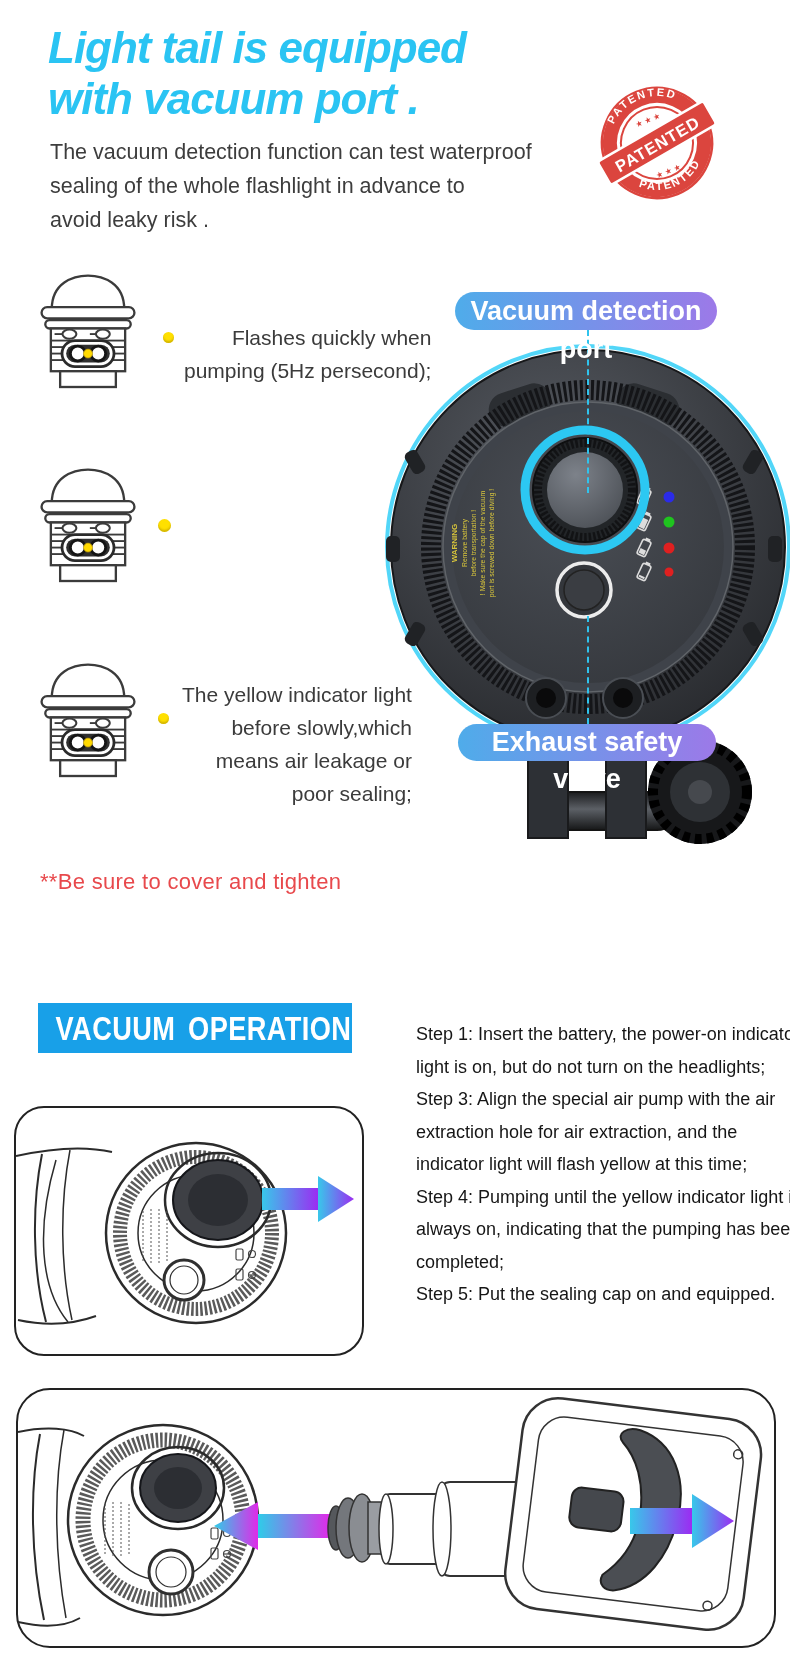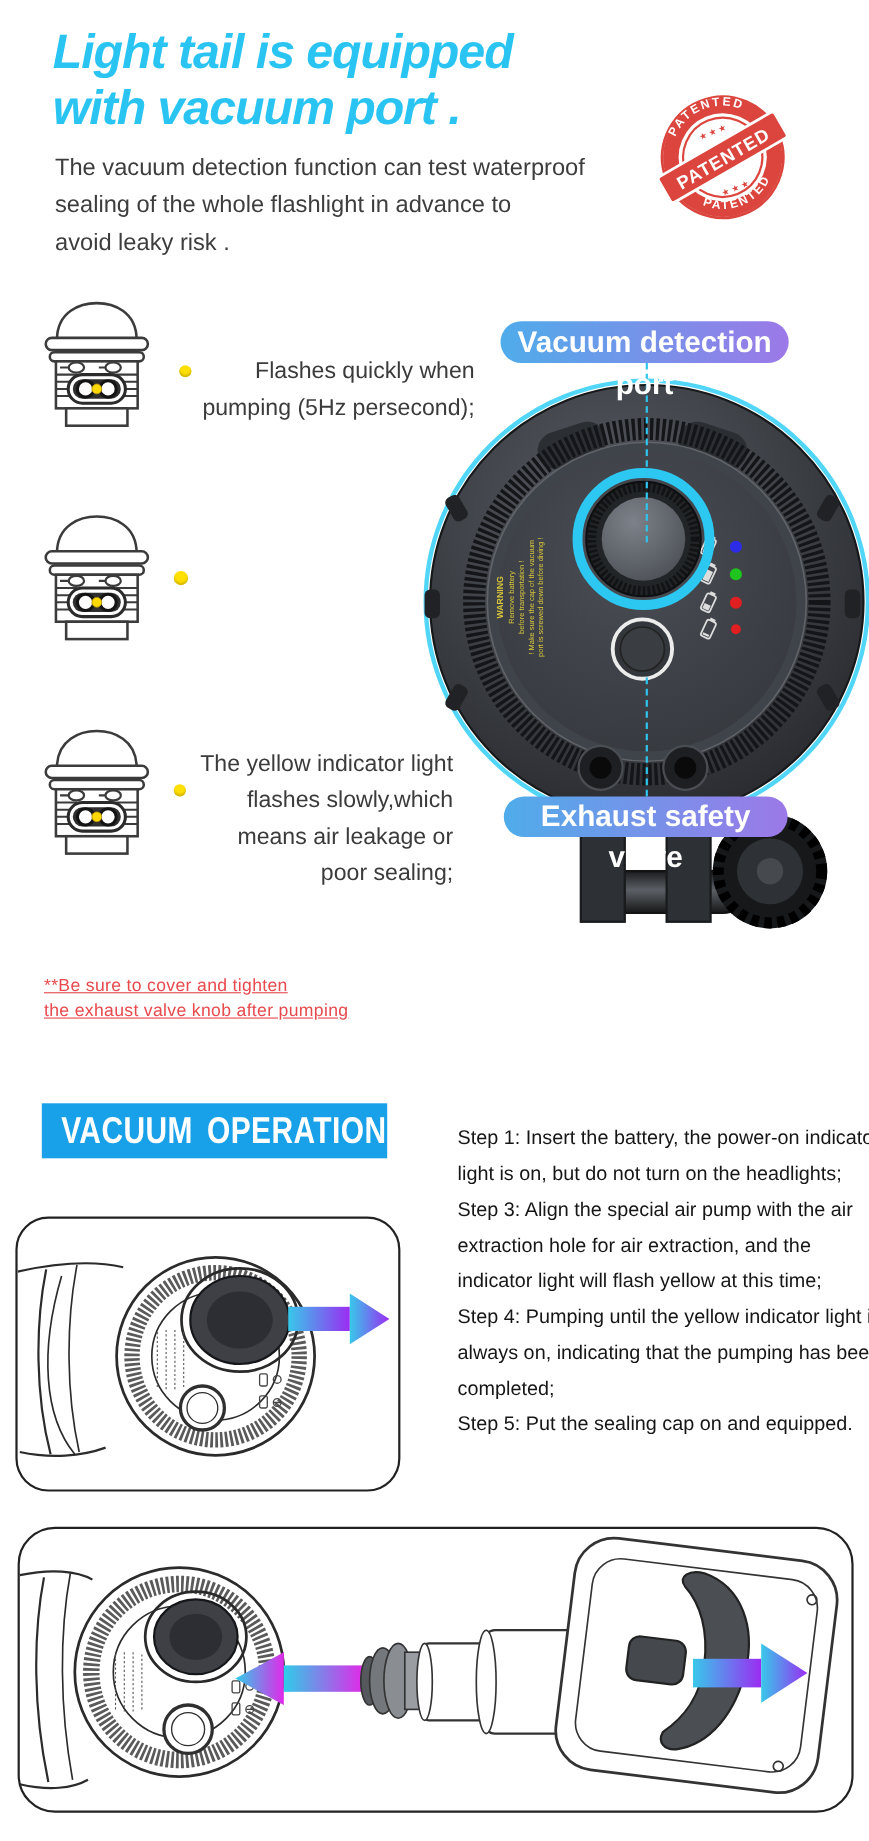--- a/index.html
+++ b/index.html
@@ -141,7 +141,7 @@
   <div class="abs bullet" style="left:158px;top:713px"></div>
   <div class="abs note-text" style="left:182px;top:678px">
     <div>The yellow indicator light</div>
-    <div>flashes slowly,which</div>
+    <div>before slowly,which</div>
     <div>means air leakage or</div>
     <div>poor sealing;</div>
   </div>

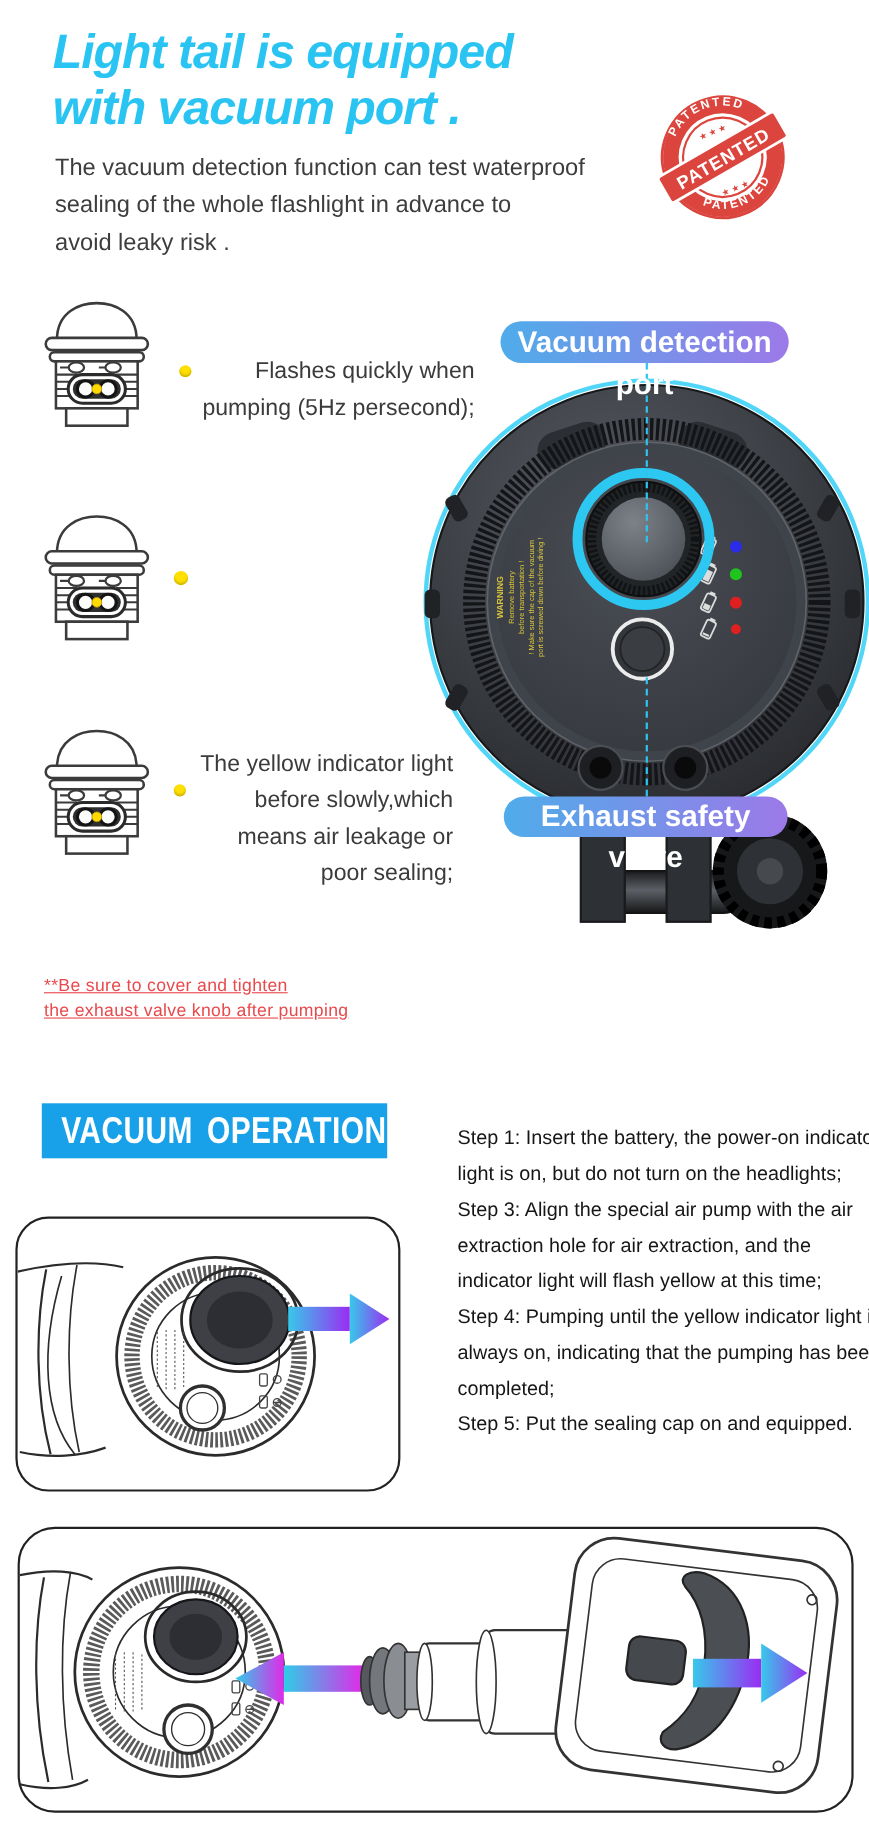--- a/index.html
+++ b/index.html
@@ -31,7 +31,7 @@
   .dash-line{width:0;border-left:2px dashed var(--callout-line-cyan,#2fc4ee);z-index:5;}
 
   
-  .caution{left:40px;top:886px;color:var(--note-red,#e8494c);font-size:16px;line-height:1.42;letter-spacing:.3px;text-decoration:underline;}
+  .caution{left:40px;top:866px;color:var(--note-red,#e8494c);font-size:22px;line-height:1.42;letter-spacing:.3px;}
 
   
   .sec-header{left:38px;top:1003px;width:314px;height:50px;background:var(--header-blue,#18a0e8);}

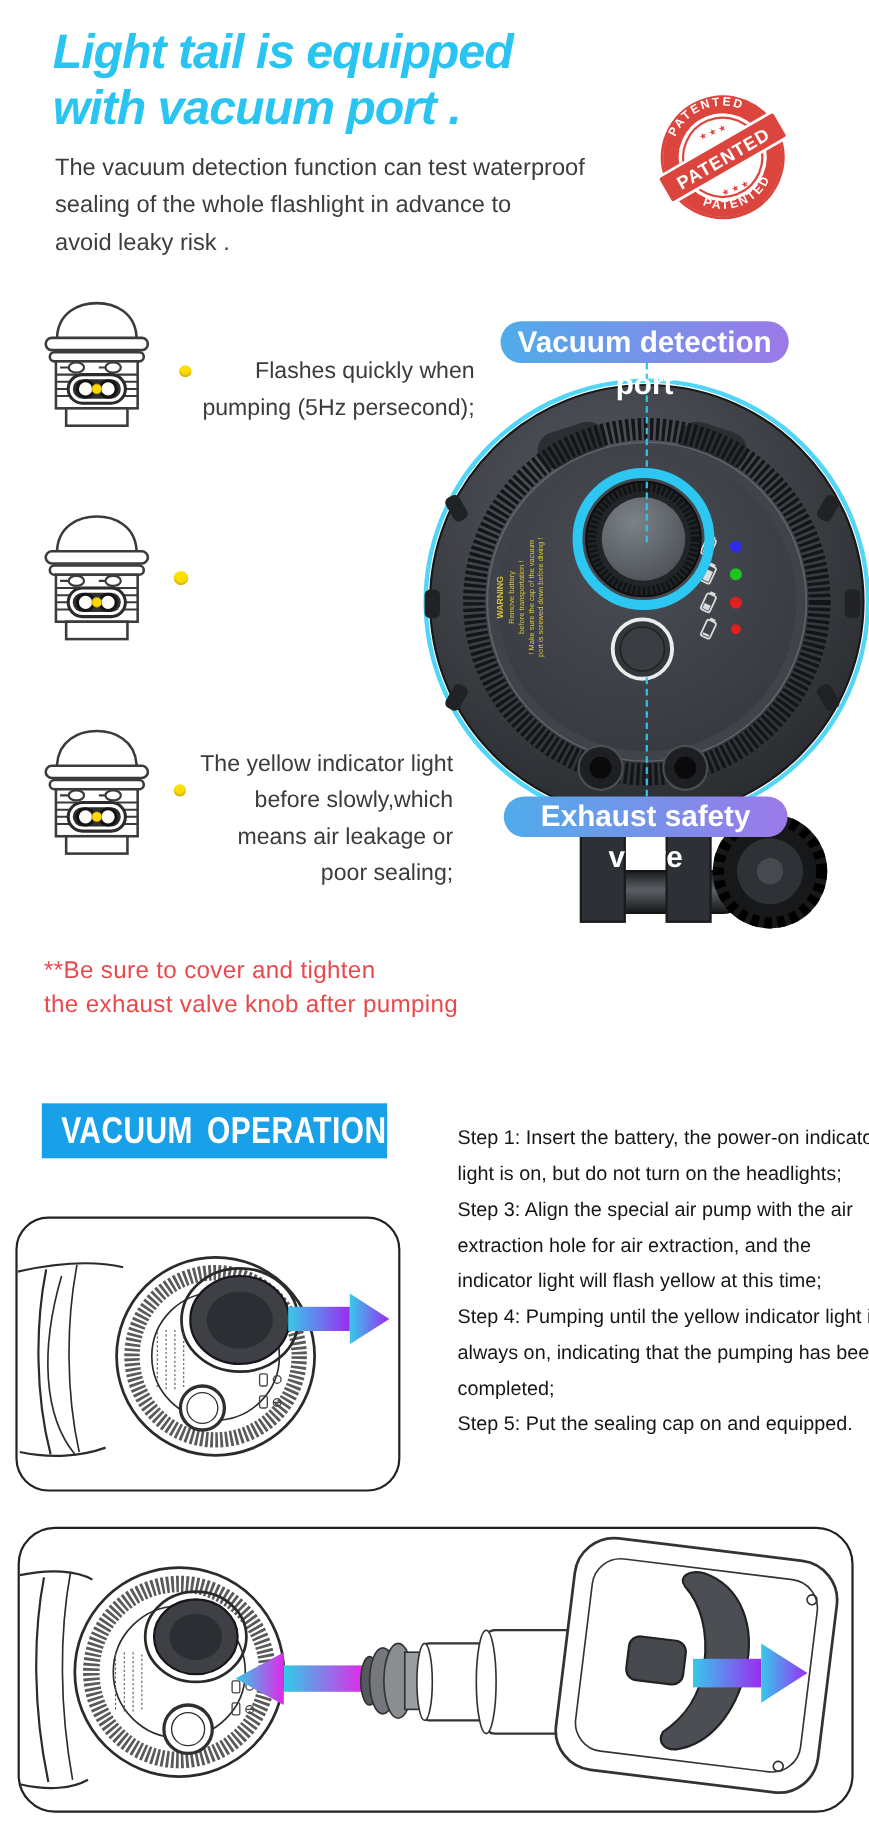--- a/index.html
+++ b/index.html
@@ -258,7 +258,6 @@
 
   <div class="abs caution">
     <div>**Be sure to cover and tighten</div>
-    <div>the exhaust valve knob after pumping</div>
   </div>
 
   <div class="abs sec-header">

